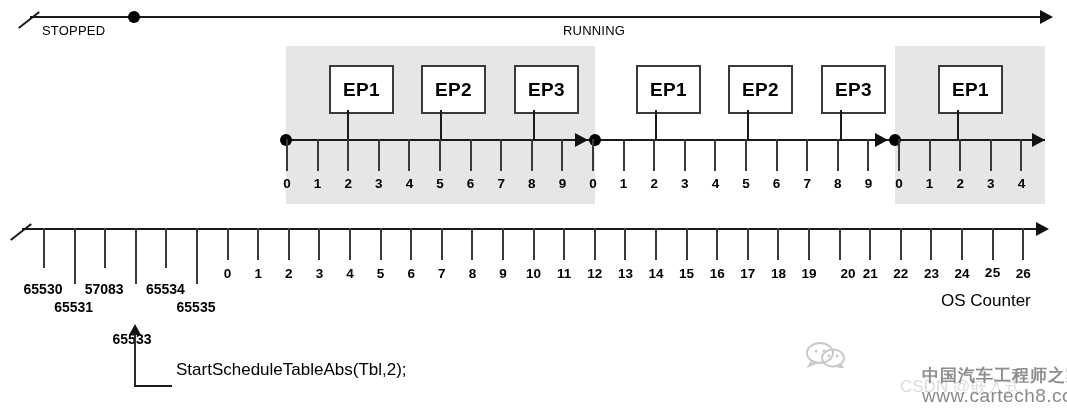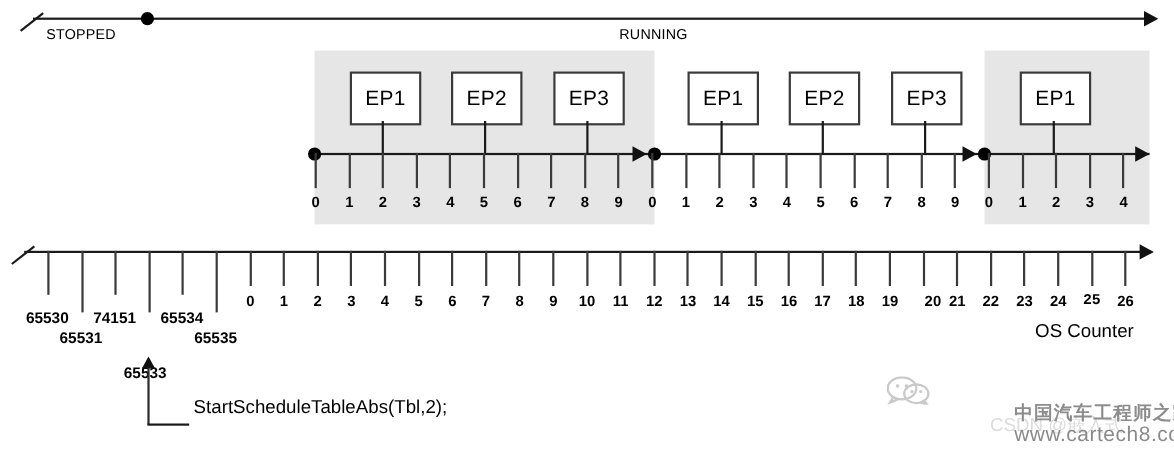--- a/index.html
+++ b/index.html
@@ -38,7 +38,7 @@
   
   .ep{position:absolute;background:#fff;border:2px solid #3a3a3a;
       display:flex;align-items:center;justify-content:center;
-      font-size:19px;font-weight:normal;letter-spacing:.3px;}
+      font-size:19px;font-weight:bold;letter-spacing:.3px;margin-left:11px;}
 
   
   .callout-title{position:absolute;font-size:17px;white-space:nowrap;}

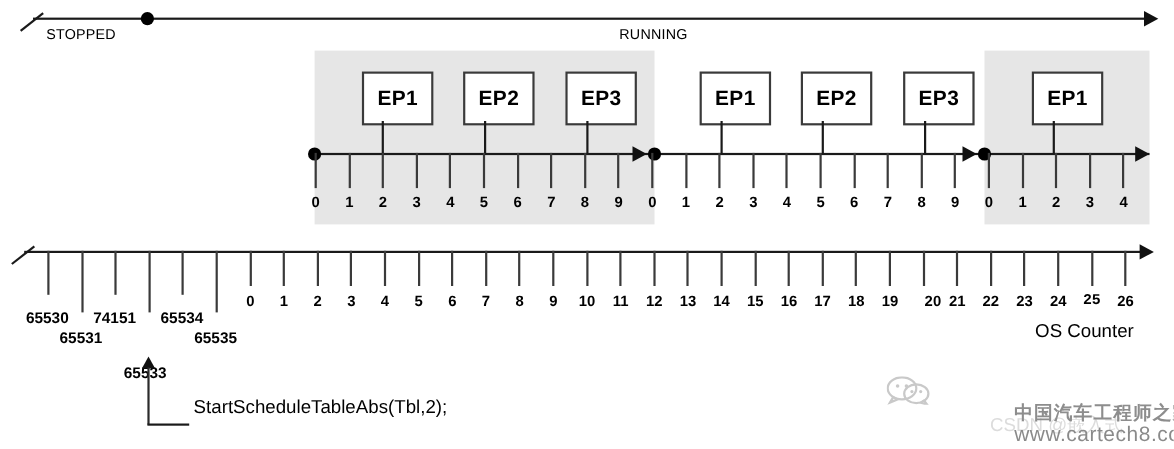--- a/index.html
+++ b/index.html
@@ -174,7 +174,7 @@
       <div class="tick" style="left: 73.6px; top: 228px; height: 56px;"></div>
       <div class="bignum" style="left: 41.6px; top: 299px; width: 64px;">65531</div>
       <div class="tick" style="left: 104.2px; top: 228px; height: 40px;"></div>
-      <div class="bignum" style="left: 72.2px; top: 281px; width: 64px;">74151</div>
+      <div class="bignum" style="left: 72.2px; top: 281px; width: 64px;">57083</div>
       <div class="tick" style="left: 134.8px; top: 228px; height: 56px;"></div>
       <div class="bignum" style="left: 100px; top: 299px; width: 64px; margin-top: 32px;">65533</div>
       <div class="tick" style="left: 165.4px; top: 228px; height: 40px;"></div>

